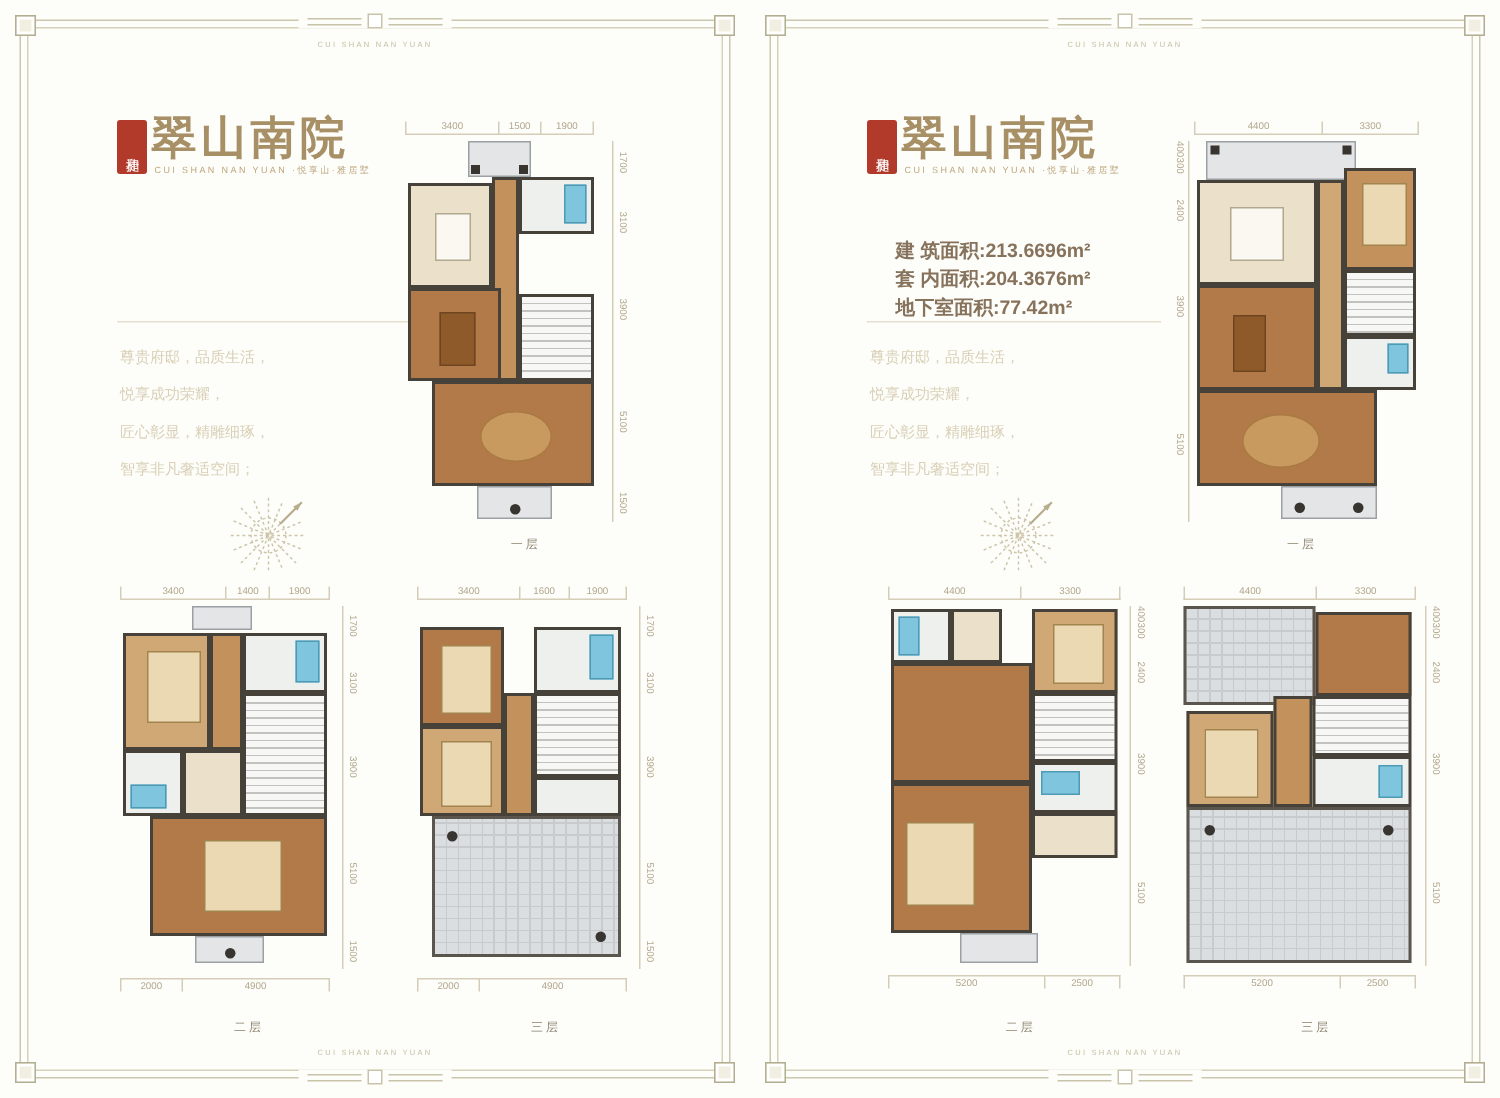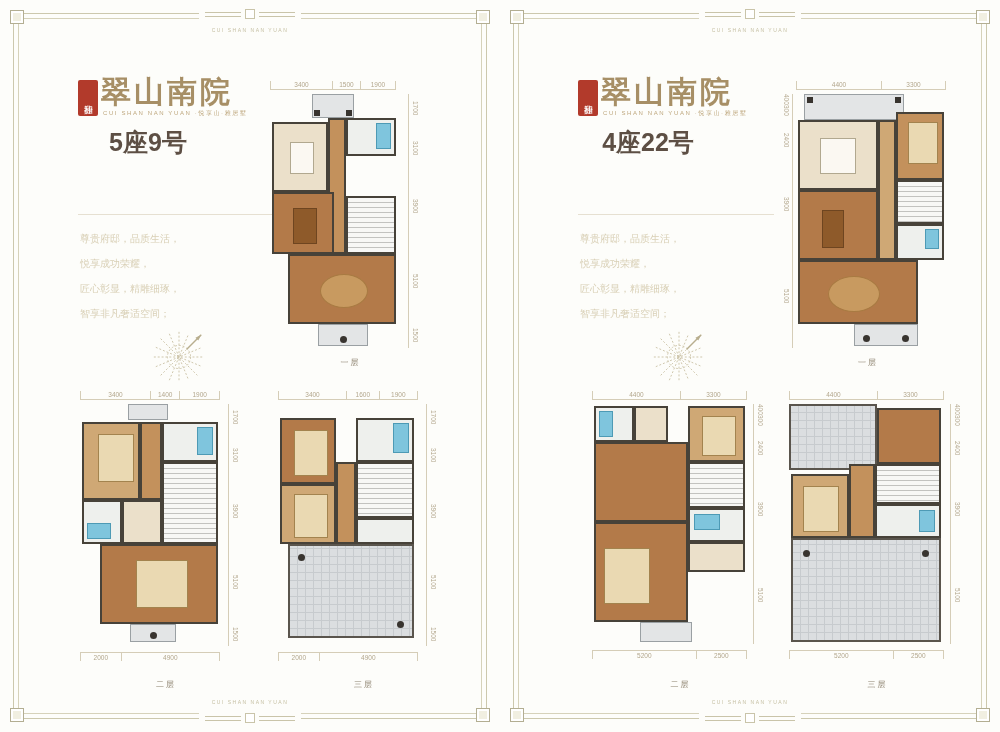--- a/index.html
+++ b/index.html
@@ -92,7 +92,6 @@
   <div class="p seal">捷和</div>
   <div class="p logo">翠山南院</div>
   <div class="p subtitle">CUI SHAN NAN YUAN ·悦享山·雅居墅</div>
-  <div class="p unit-title">5座9号</div>
 
   <div class="p divider"></div>
 

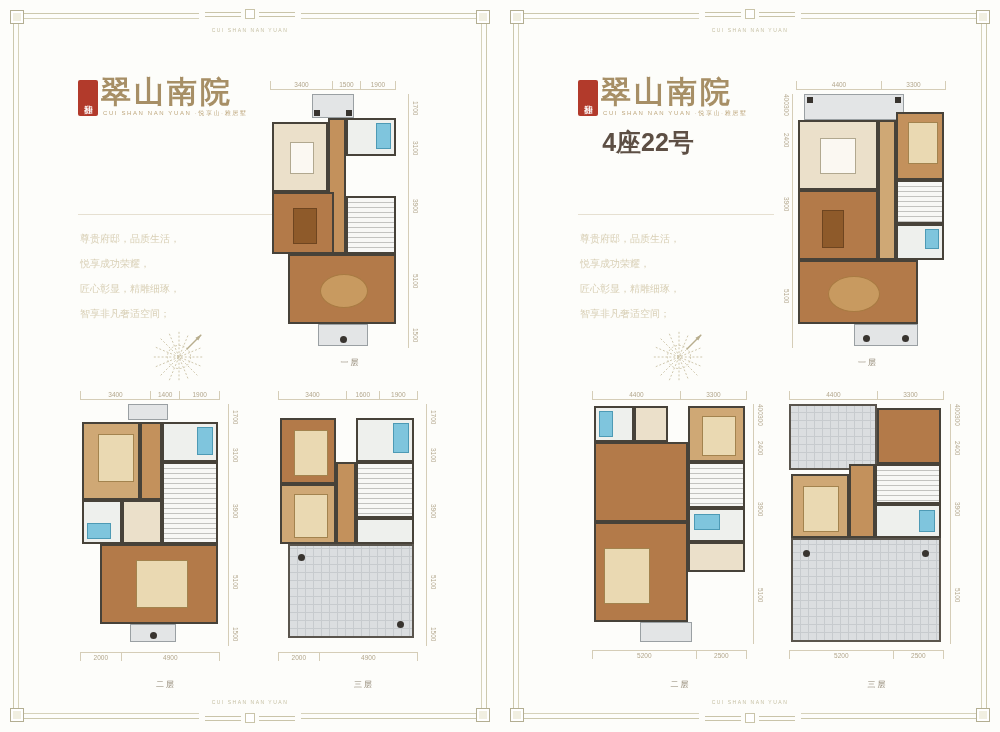--- a/index.html
+++ b/index.html
@@ -262,7 +262,6 @@
   <div class="p seal">捷和</div>
   <div class="p logo">翠山南院</div>
   <div class="p subtitle">CUI SHAN NAN YUAN ·悦享山·雅居墅</div>
-  <div class="p unit-title">4座22号</div>
 
   <div class="p divider"></div>
 

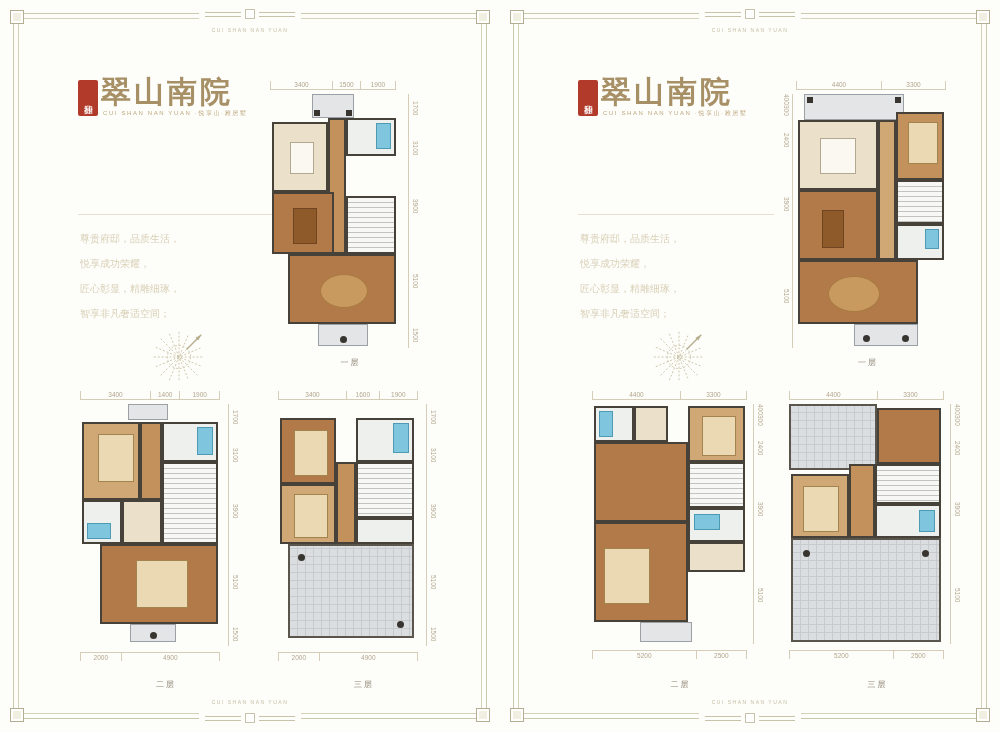--- a/index.html
+++ b/index.html
@@ -263,6 +263,11 @@
   <div class="p logo">翠山南院</div>
   <div class="p subtitle">CUI SHAN NAN YUAN ·悦享山·雅居墅</div>
 
+  <div class="p areas">
+    <div><span>建 筑面积</span><span>:213.6696m²</span></div>
+    <div><span>套 内面积</span><span>:204.3676m²</span></div>
+    <div><span>地下室面积</span><span>:77.42m²</span></div>
+  </div>
   <div class="p divider"></div>
 
   <div class="p marketing">

